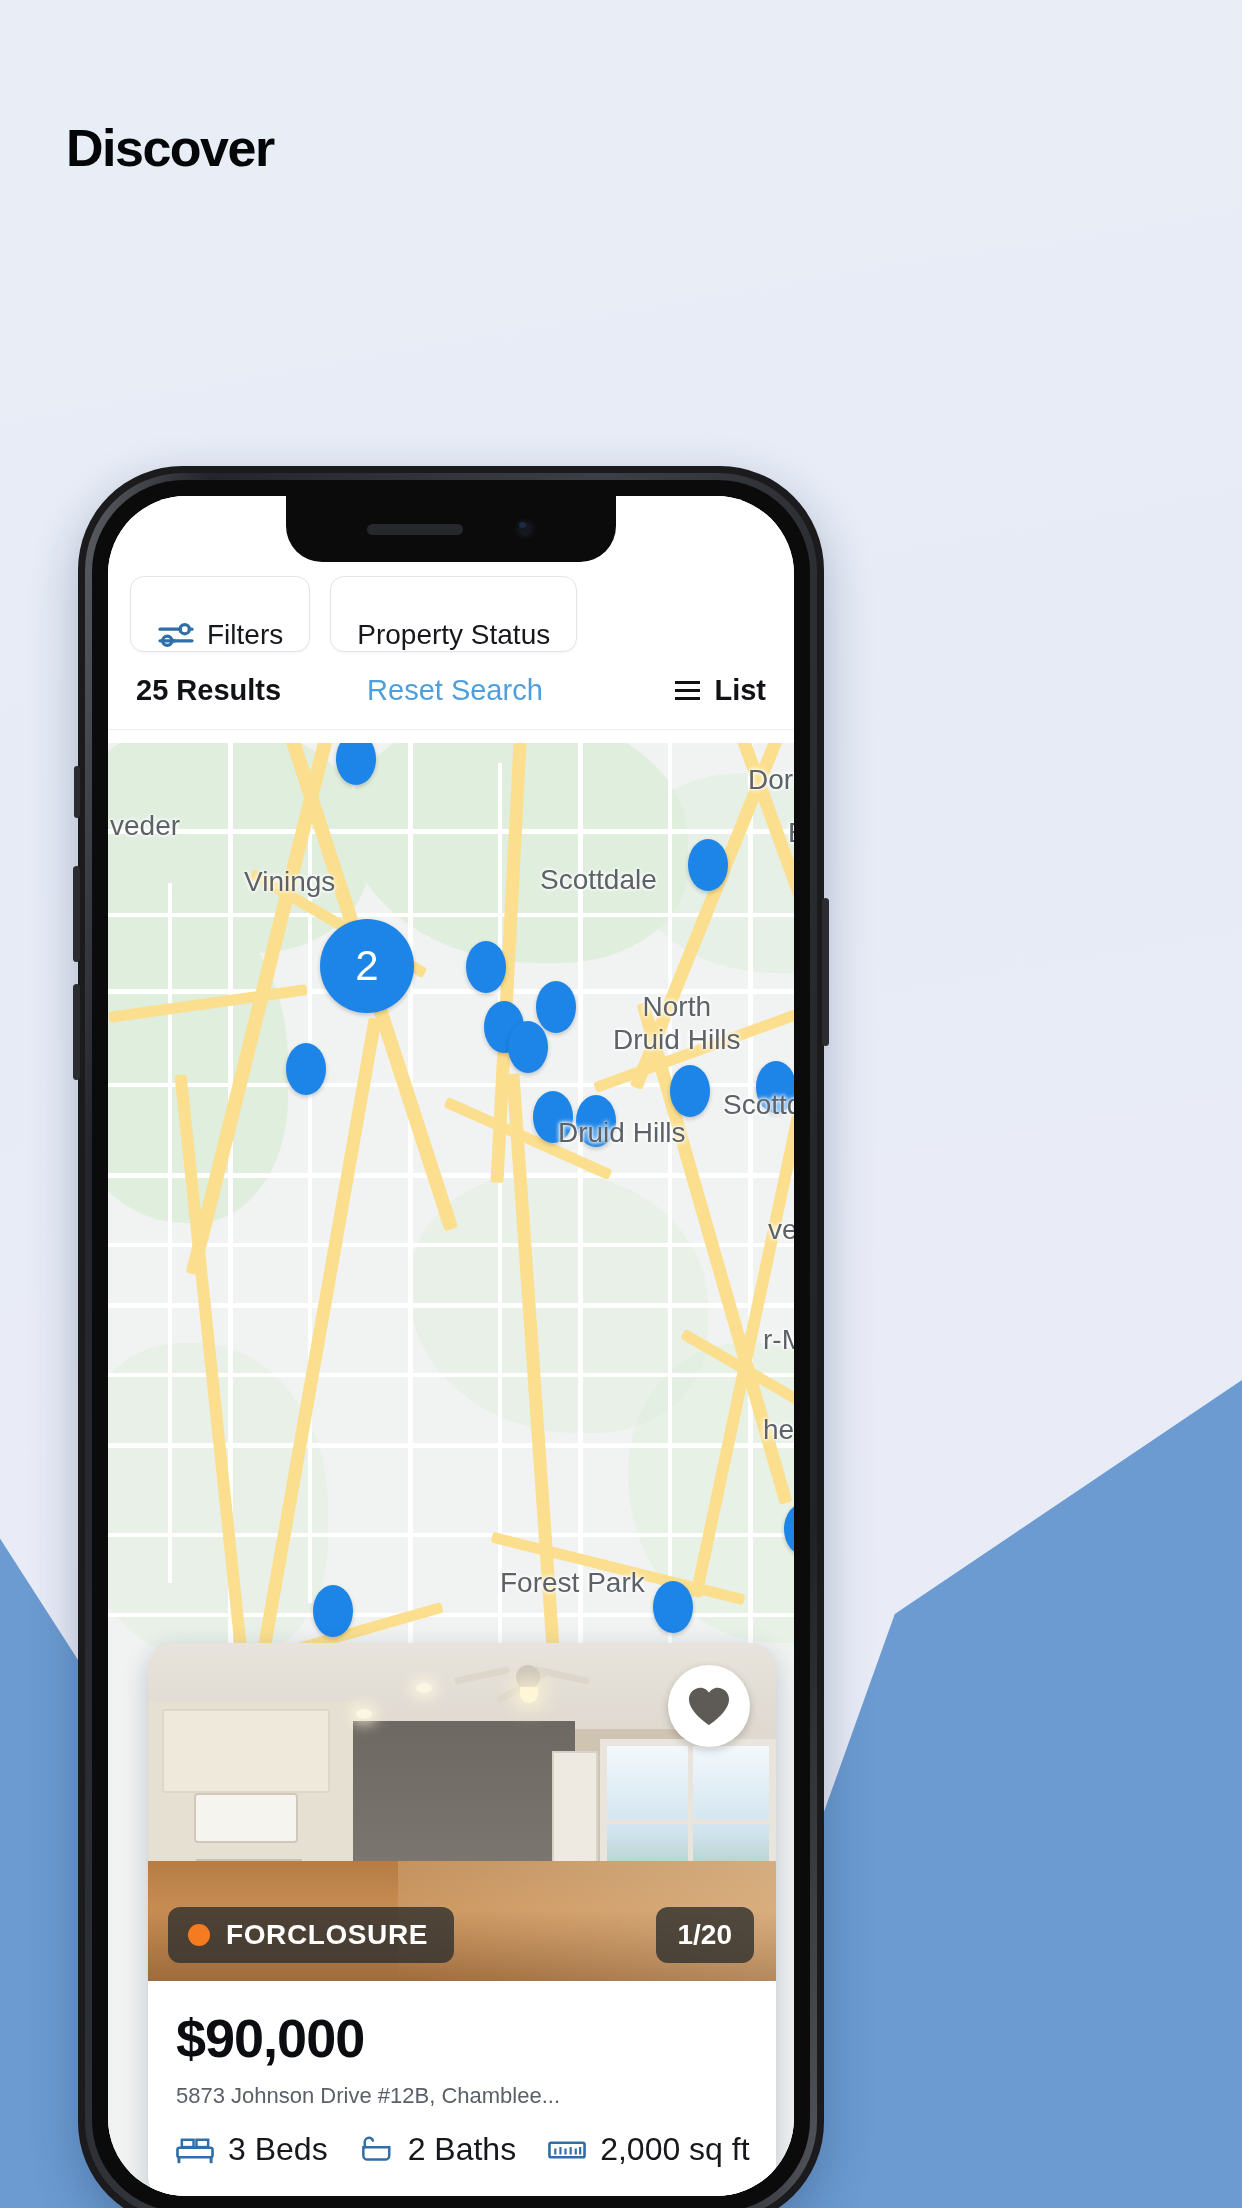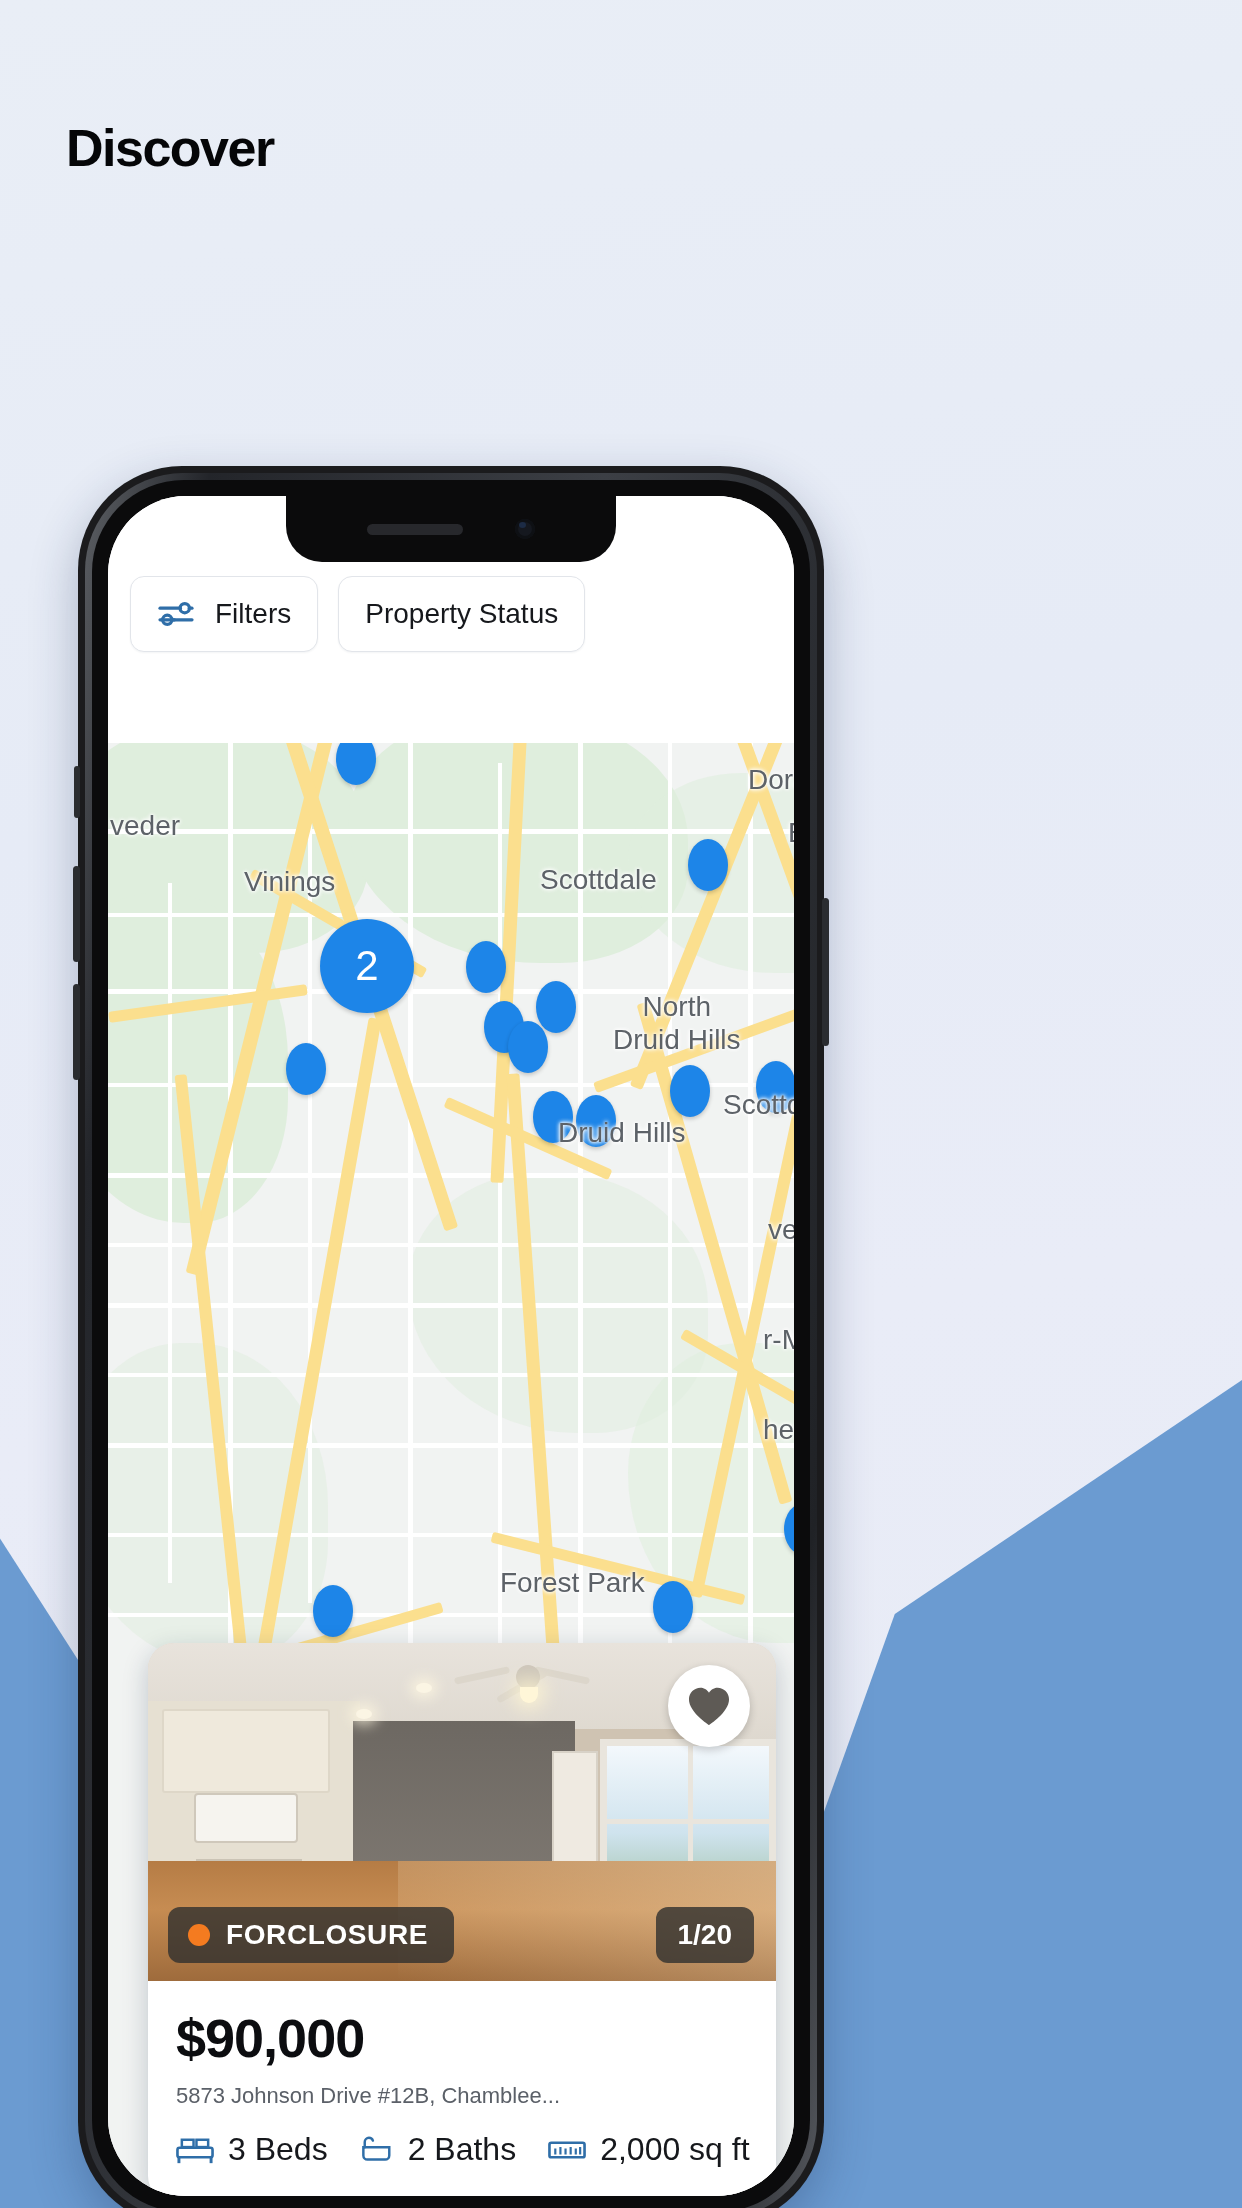--- a/index.html
+++ b/index.html
@@ -99,7 +99,7 @@
     border:1px solid #e2e5ea; border-radius:14px;
     background:#fff; color:#16181c;
     font-size:28px; height:76px;
-    display:flex; align-items:center; gap:20px;
+    display:flex; align-items:flex-end; gap:12px;
     padding:0 26px;
     box-shadow:0 1px 2px rgba(20,30,60,.05);
   }

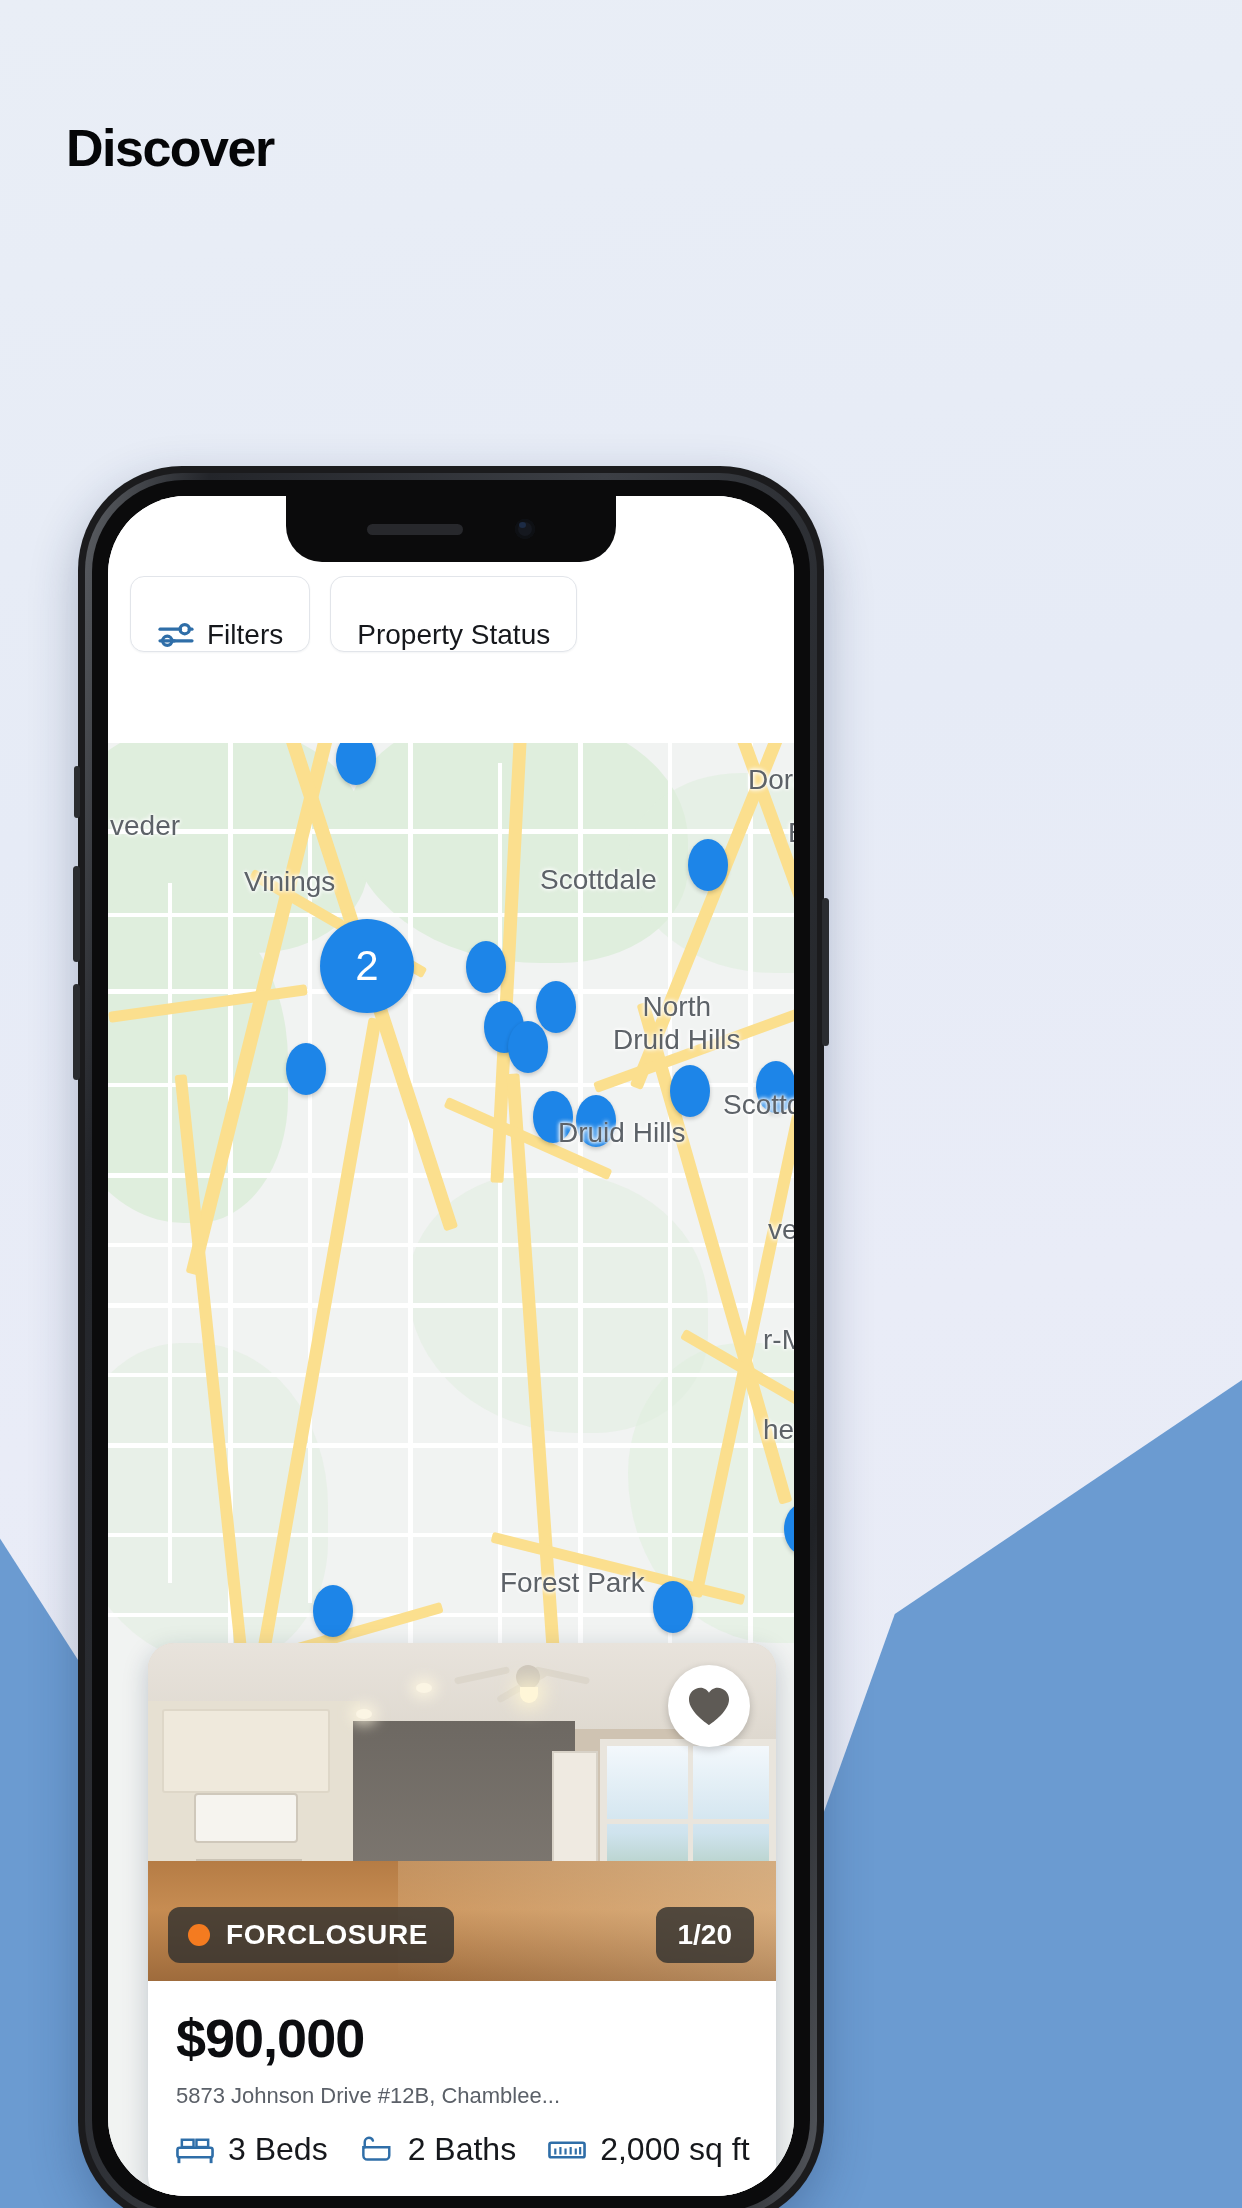--- a/index.html
+++ b/index.html
@@ -437,6 +437,18 @@
 
       </div>
 
+      <div id="results-row">
+        <div id="results-count">25 Results</div>
+        <div id="reset-search">Reset Search</div>
+        <div id="list-toggle">
+          <span id="hamburger">
+              <i></i>
+              <i></i>
+              <i></i>
+            </span>
+          <span>List</span>
+        </div>
+      </div>
     </div>
 
   </div>

